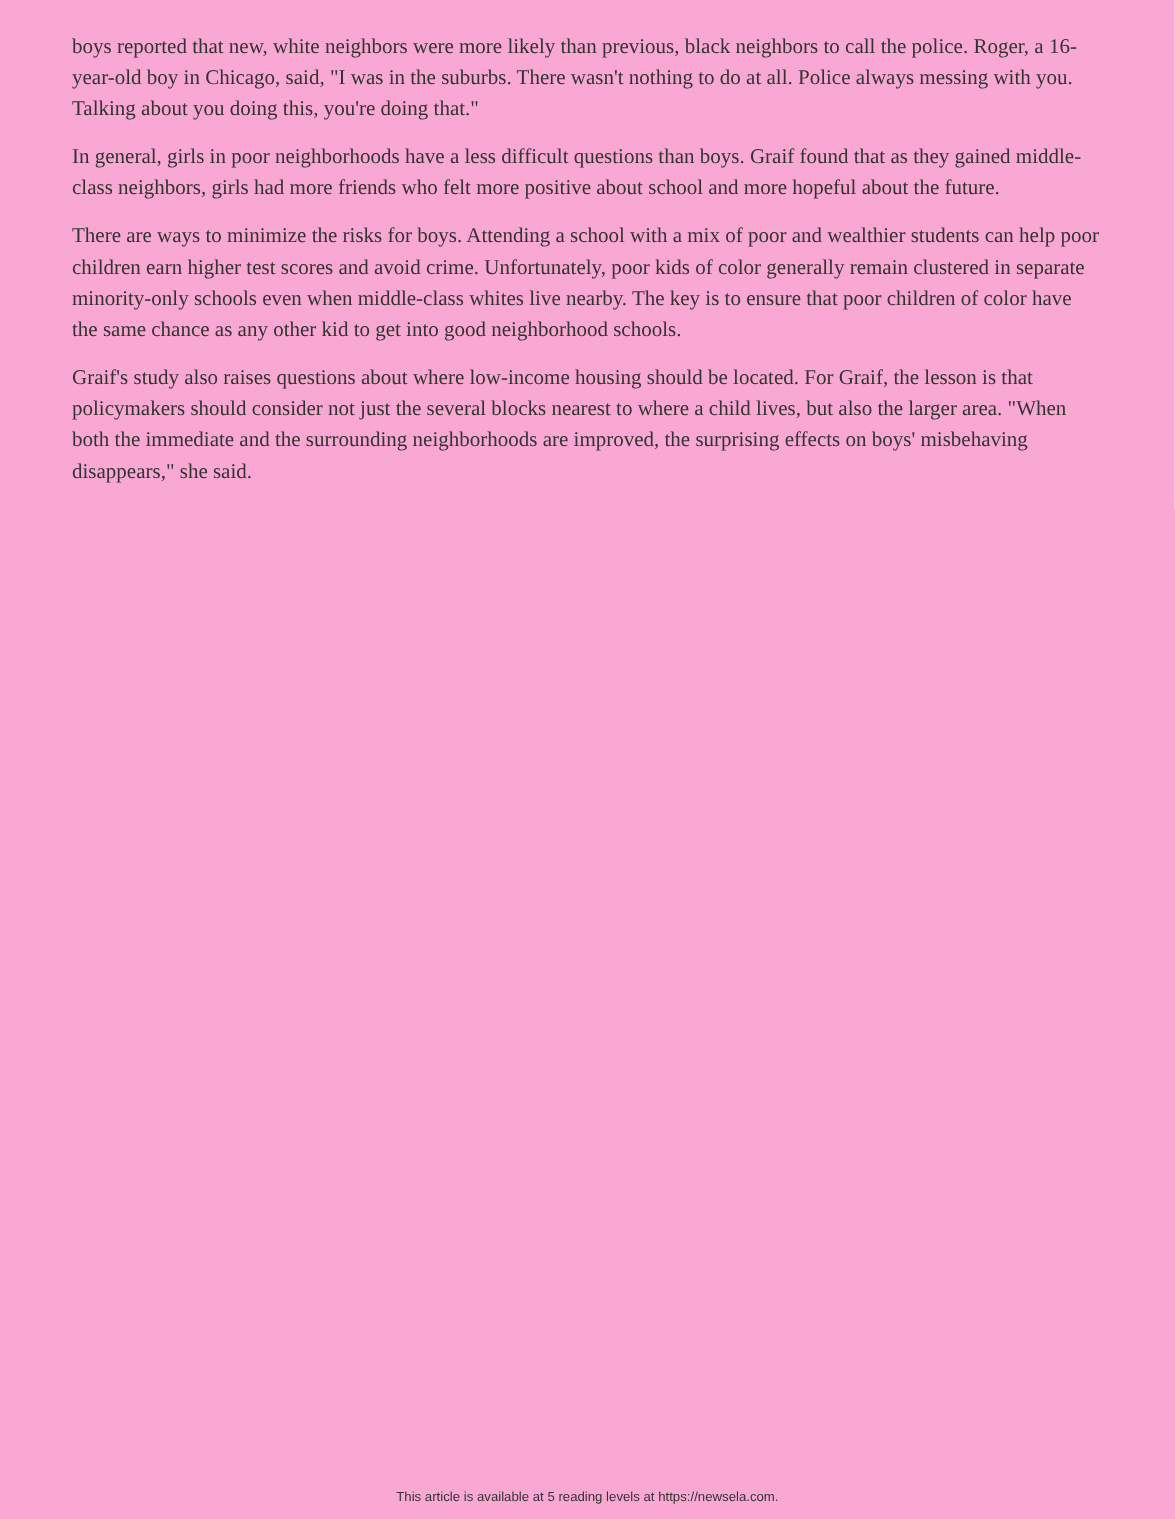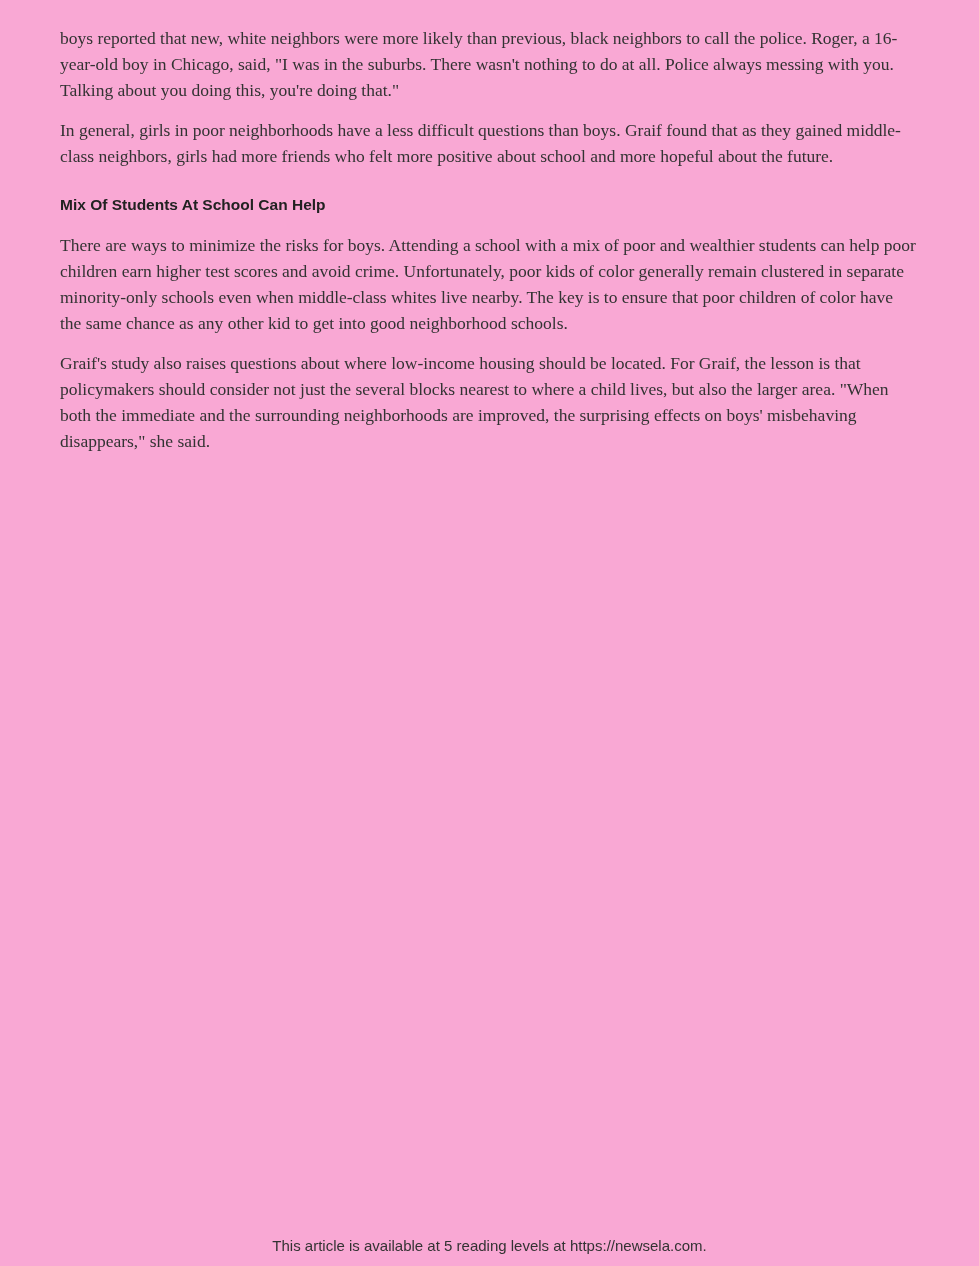--- a/index.html
+++ b/index.html
@@ -60,7 +60,6 @@
 
     <p class="body-text">In general, girls in poor neighborhoods have a less difficult questions than boys. Graif found that as they gained middle-class neighbors, girls had more friends who felt more positive about school and more hopeful about the future.</p>
 
-    <h2 class="section-heading">Mix Of Students At School Can Help</h2>
 
     <p class="body-text">There are ways to minimize the risks for boys. Attending a school with a mix of poor and wealthier students can help poor children earn higher test scores and avoid crime. Unfortunately, poor kids of color generally remain clustered in separate minority-only schools even when middle-class whites live nearby. The key is to ensure that poor children of color have the same chance as any other kid to get into good neighborhood schools.</p>
 

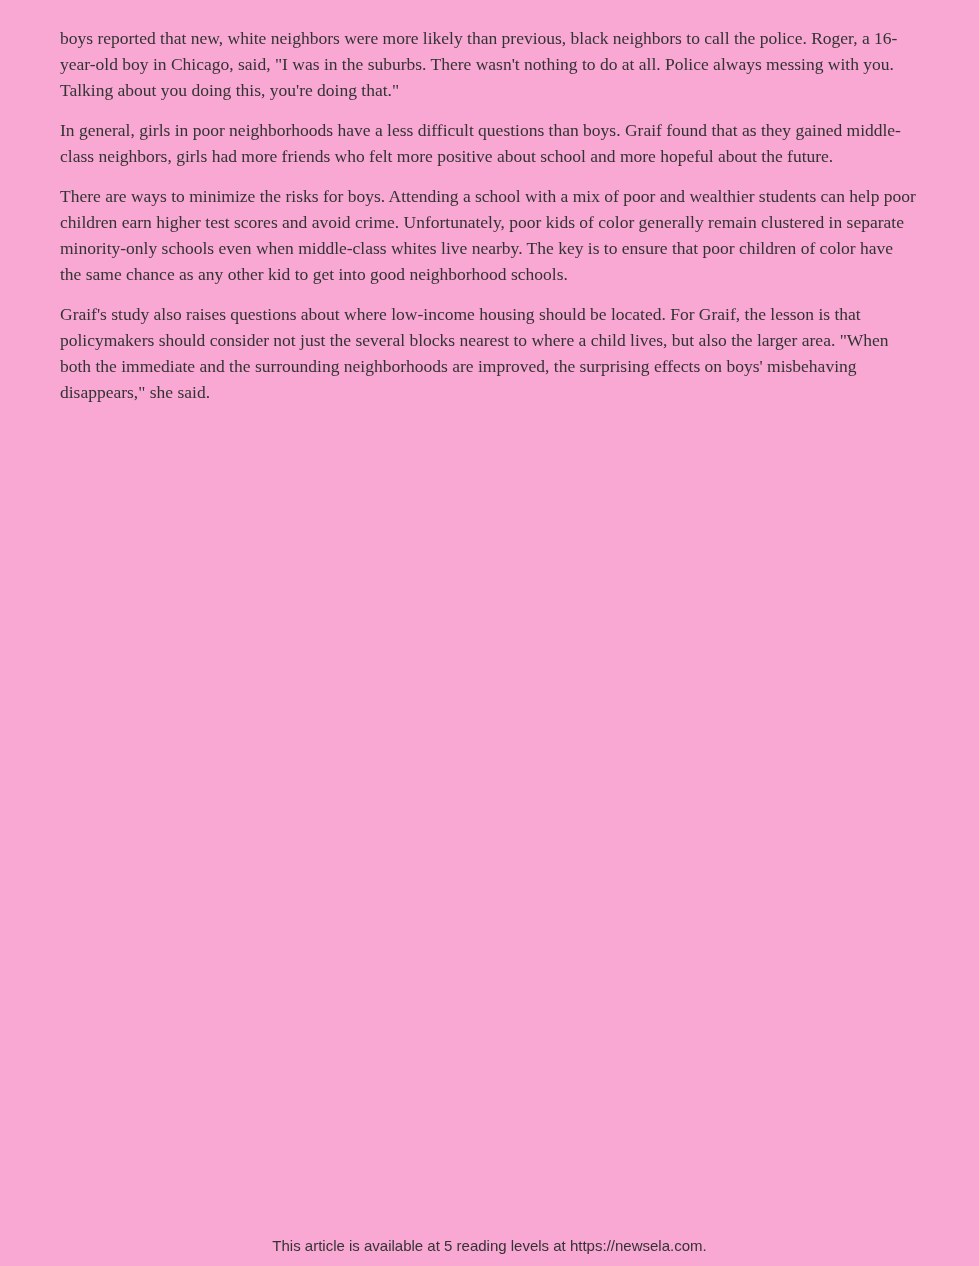--- a/index.html
+++ b/index.html
@@ -46,7 +46,7 @@
     width: 100%;
     text-align: center;
     font-family: "Liberation Sans", "DejaVu Sans", sans-serif;
-    font-size: 15px;
+    font-size: 11px;
     color: #333333;
   }
 </style>

